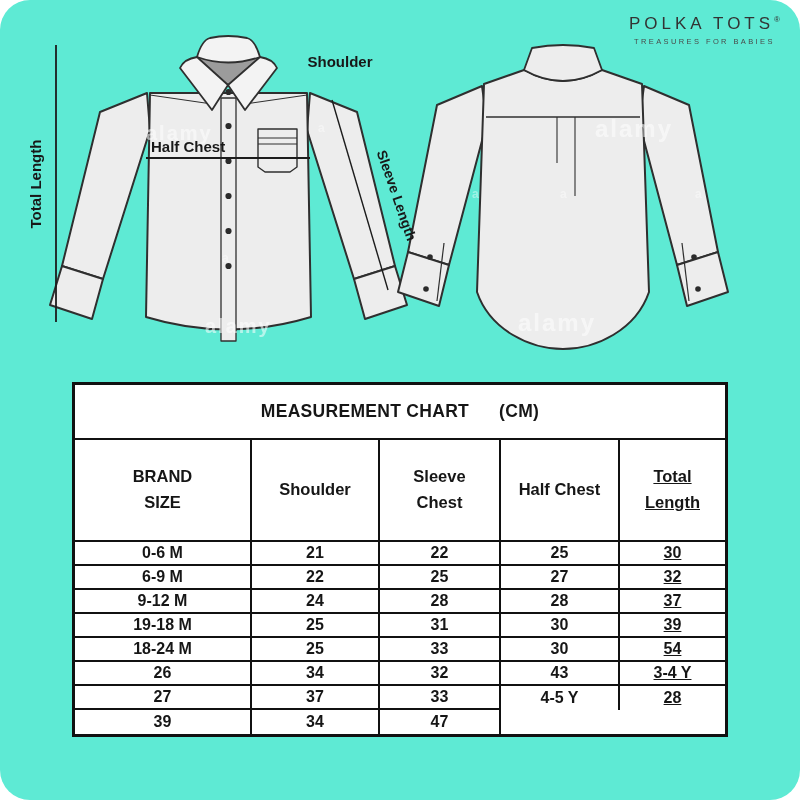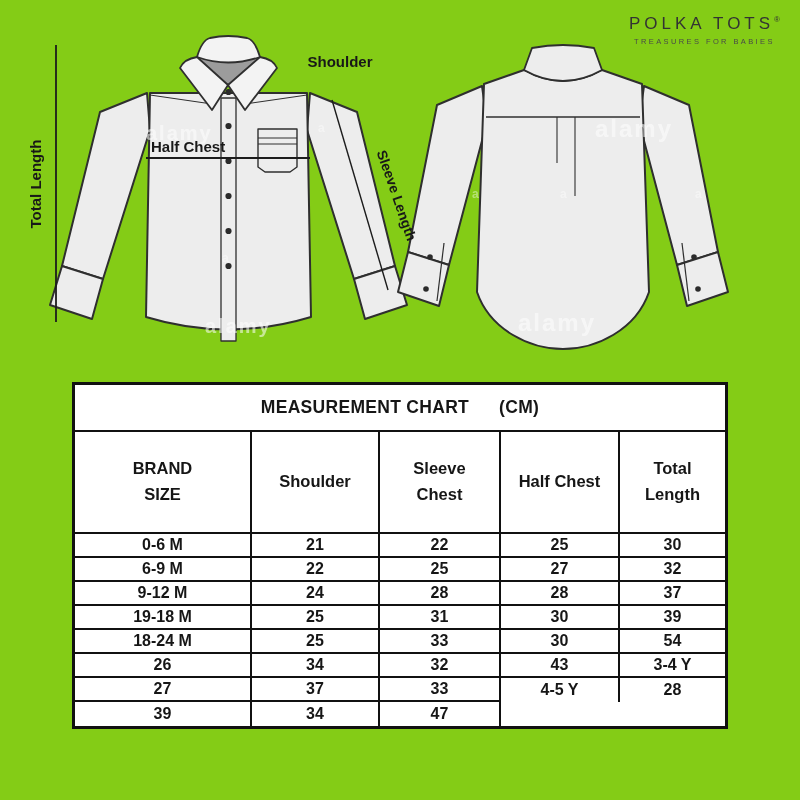--- a/index.html
+++ b/index.html
@@ -6,8 +6,8 @@
   html,body { background:#ffffff; }
   .stage {
     position: relative; width: 800px; height: 800px;
-    background: #84cc16; overflow: hidden;
-    font-family: "Liberation Sans", sans-serif; color: #161616;
+    background: #5eead4; overflow: hidden;
+    font-family: "Liberation Sans", sans-serif; color: #161616; border-radius: 30px;
   }
   
   .logo { position: absolute; top: 14px; right: 20px; text-align: center; }

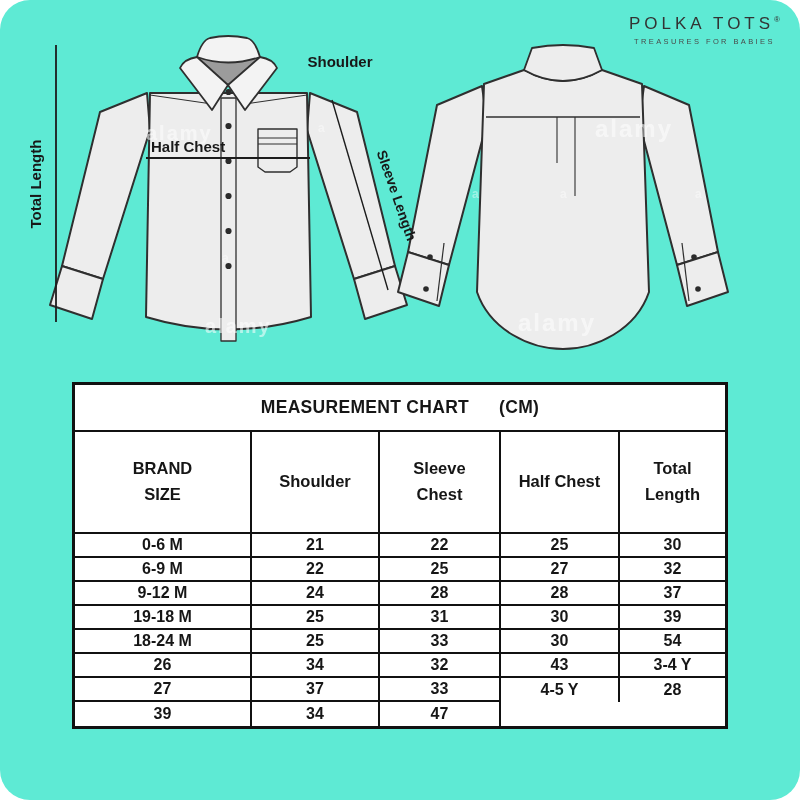--- a/index.html
+++ b/index.html
@@ -34,7 +34,7 @@
     border: 3px solid #111; background: #fff;
   }
   .t-title {
-    height: 47px; display: flex; align-items: center; justify-content: center;
+    height: 55px; display: flex; align-items: center; justify-content: center;
     gap: 30px; border-bottom: 2px solid #111;
     font-weight: 700; font-size: 17.5px; letter-spacing: .3px;
   }

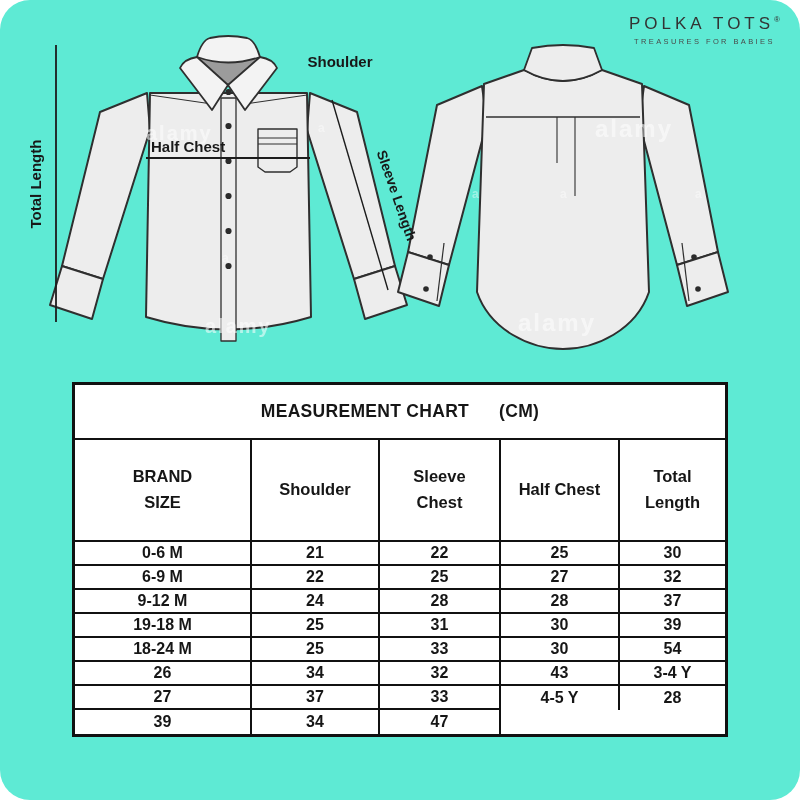--- a/index.html
+++ b/index.html
@@ -47,7 +47,7 @@
   }
   .th { height: 102px; font-size: 16.5px; white-space: pre-line; line-height: 1.55; }
   .td { height: 24px; font-size: 16px; }
-  .t-grid > div:nth-child(5n) { border-right: none; }
+  .t-grid > div:nth-child(5n) { border-right: none; text-decoration: underline; }
   .t-grid > div:nth-last-child(-n+5) { border-bottom: none; }
 </style>
 </head>

